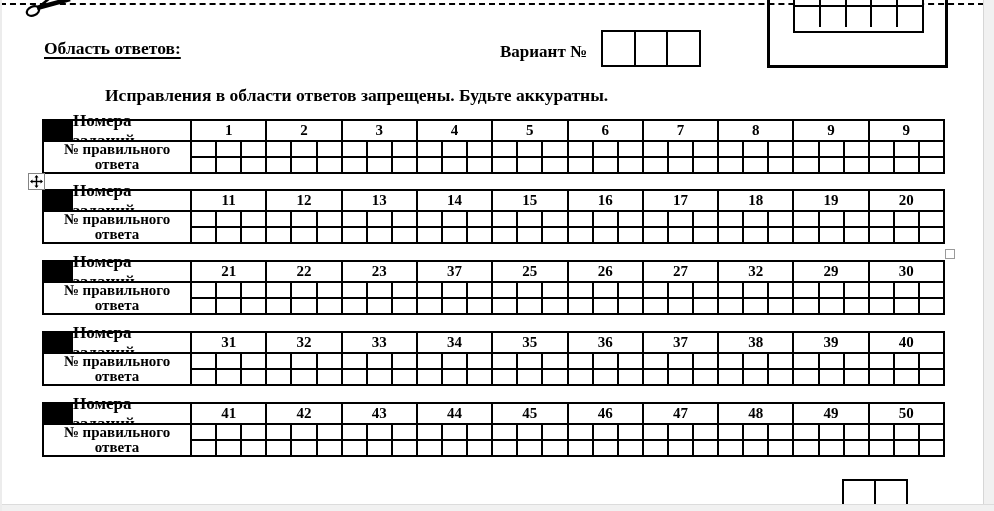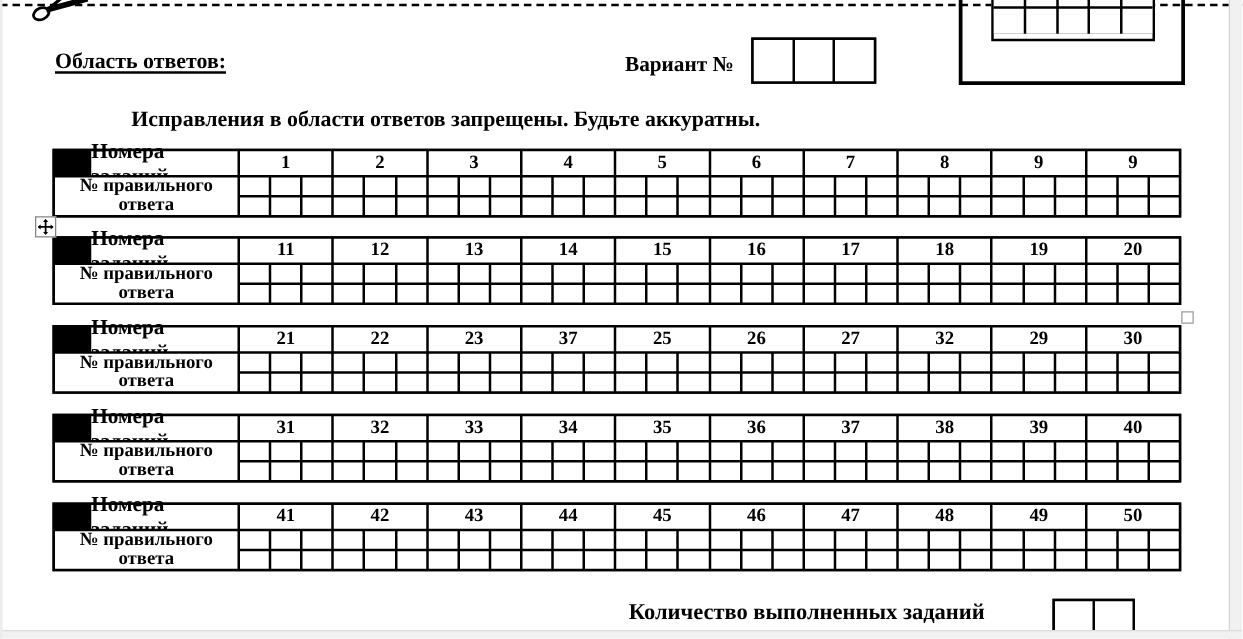--- a/index.html
+++ b/index.html
@@ -471,7 +471,6 @@
   </div>
   <div class="resize-handle"></div>
 
-  <div class="footer-label">Количество выполненных заданий</div>
   <div class="footer-boxes" id="footer-boxes">
       <div class="tcell"></div>
       <div class="tcell"></div>

